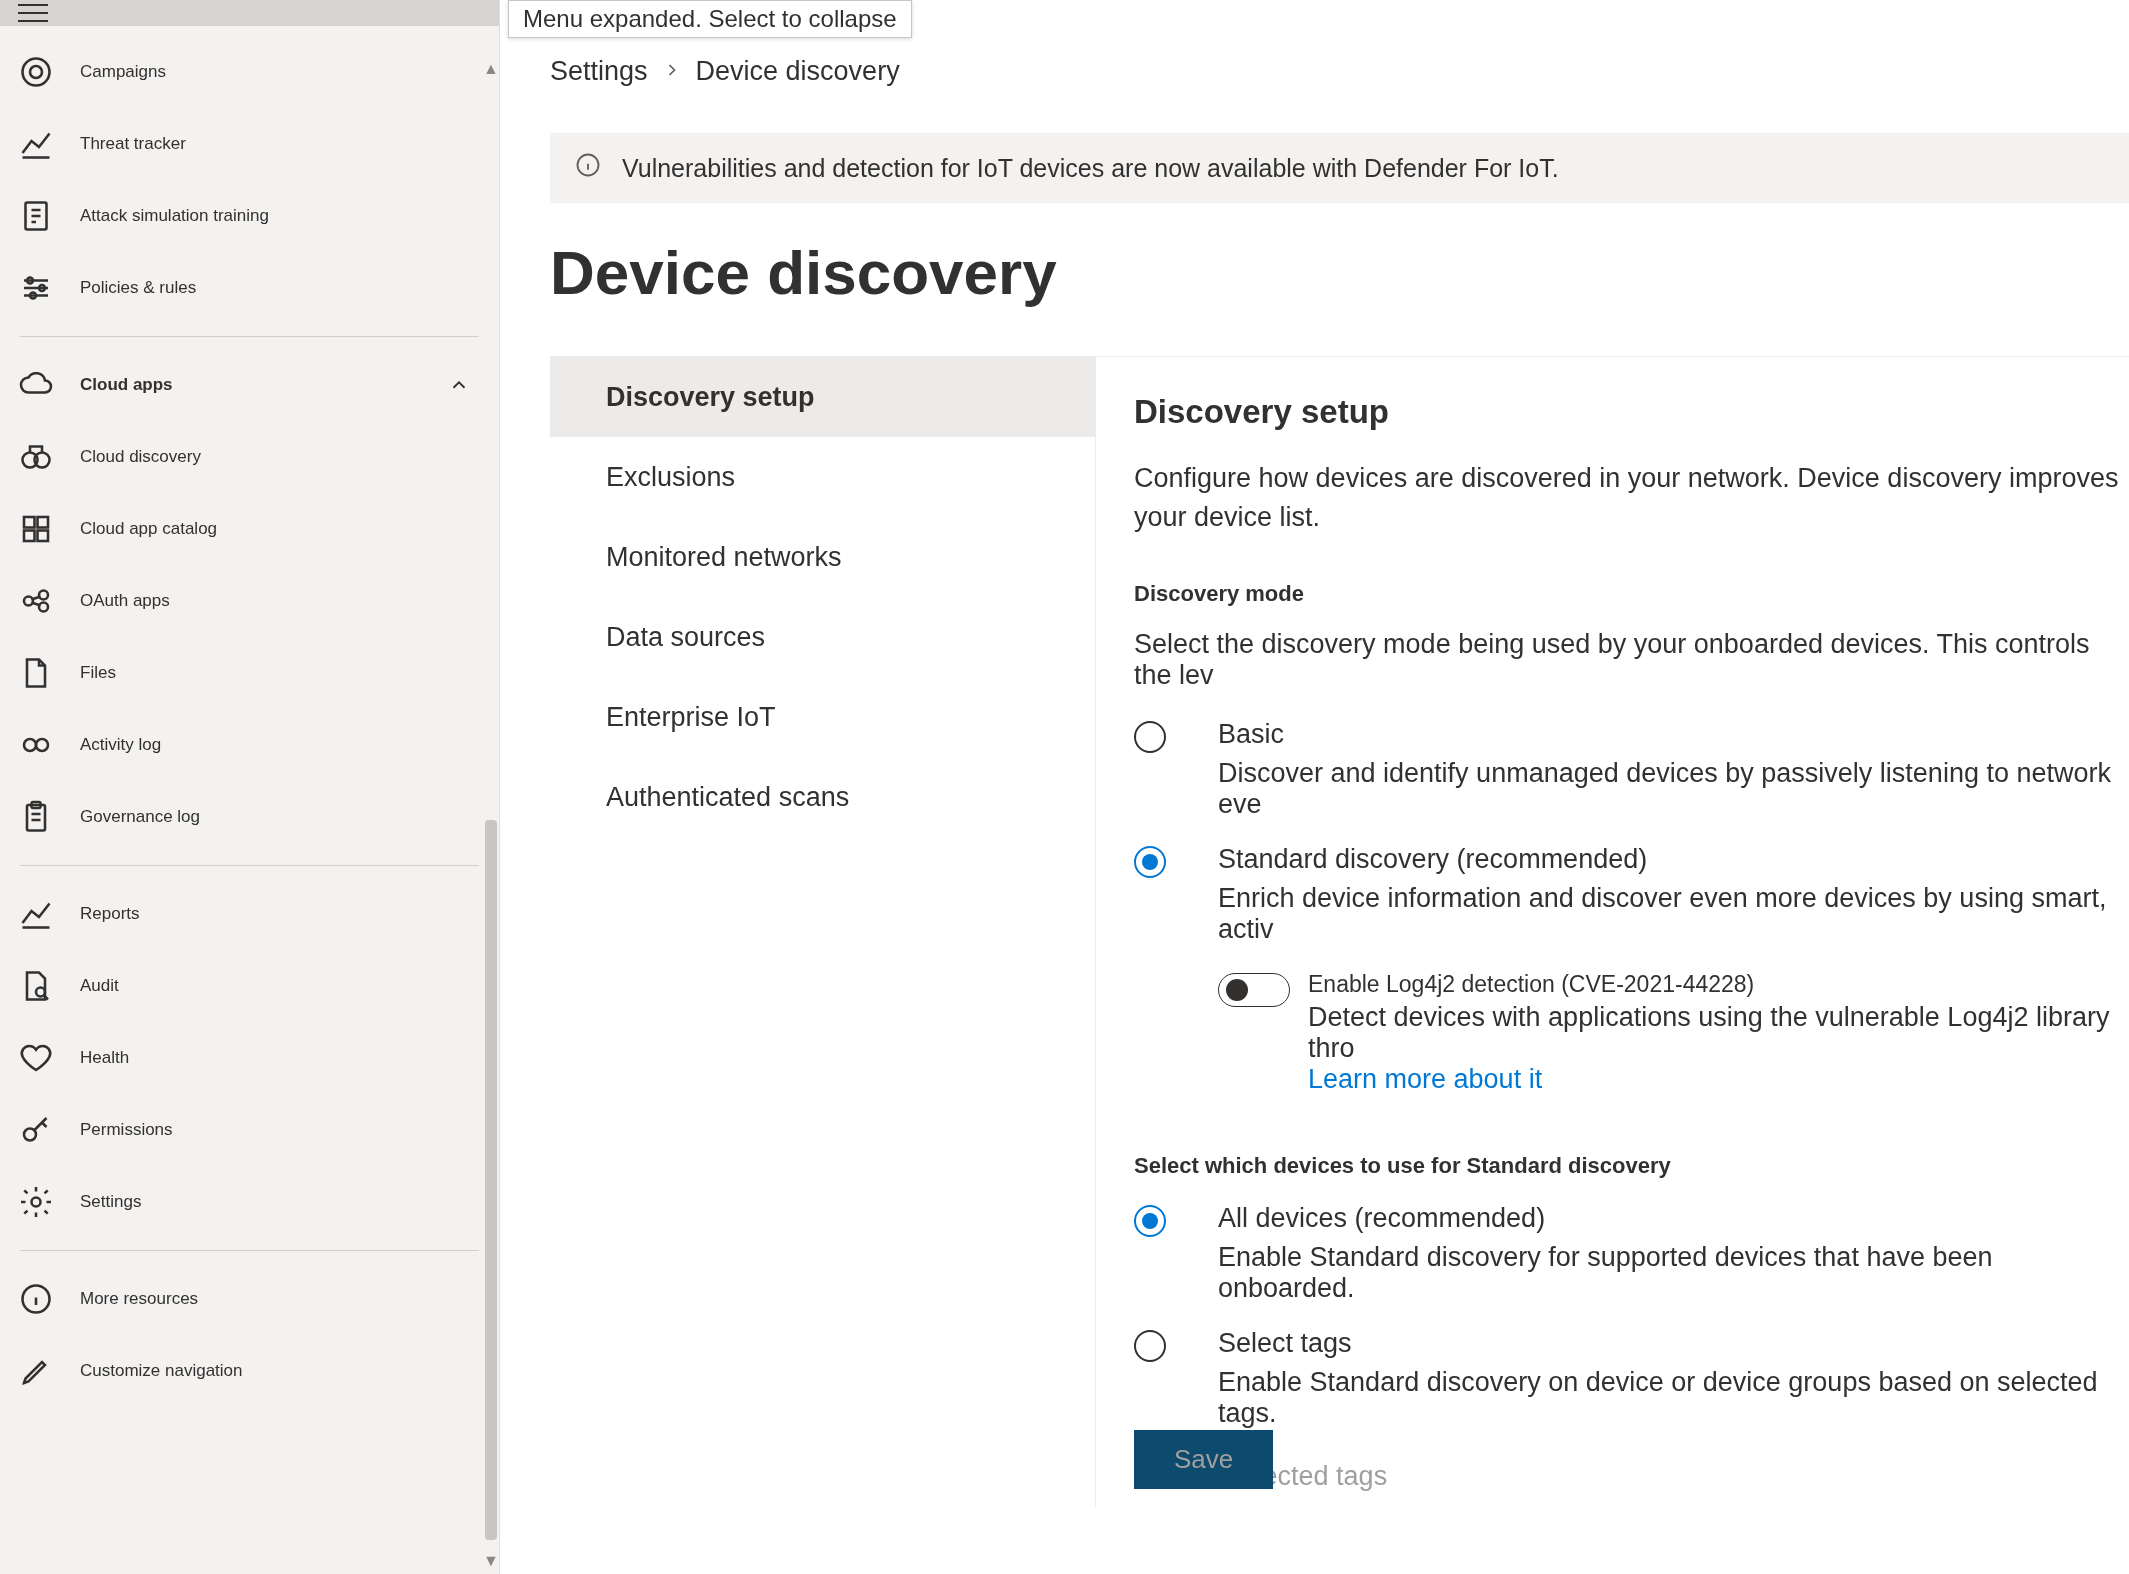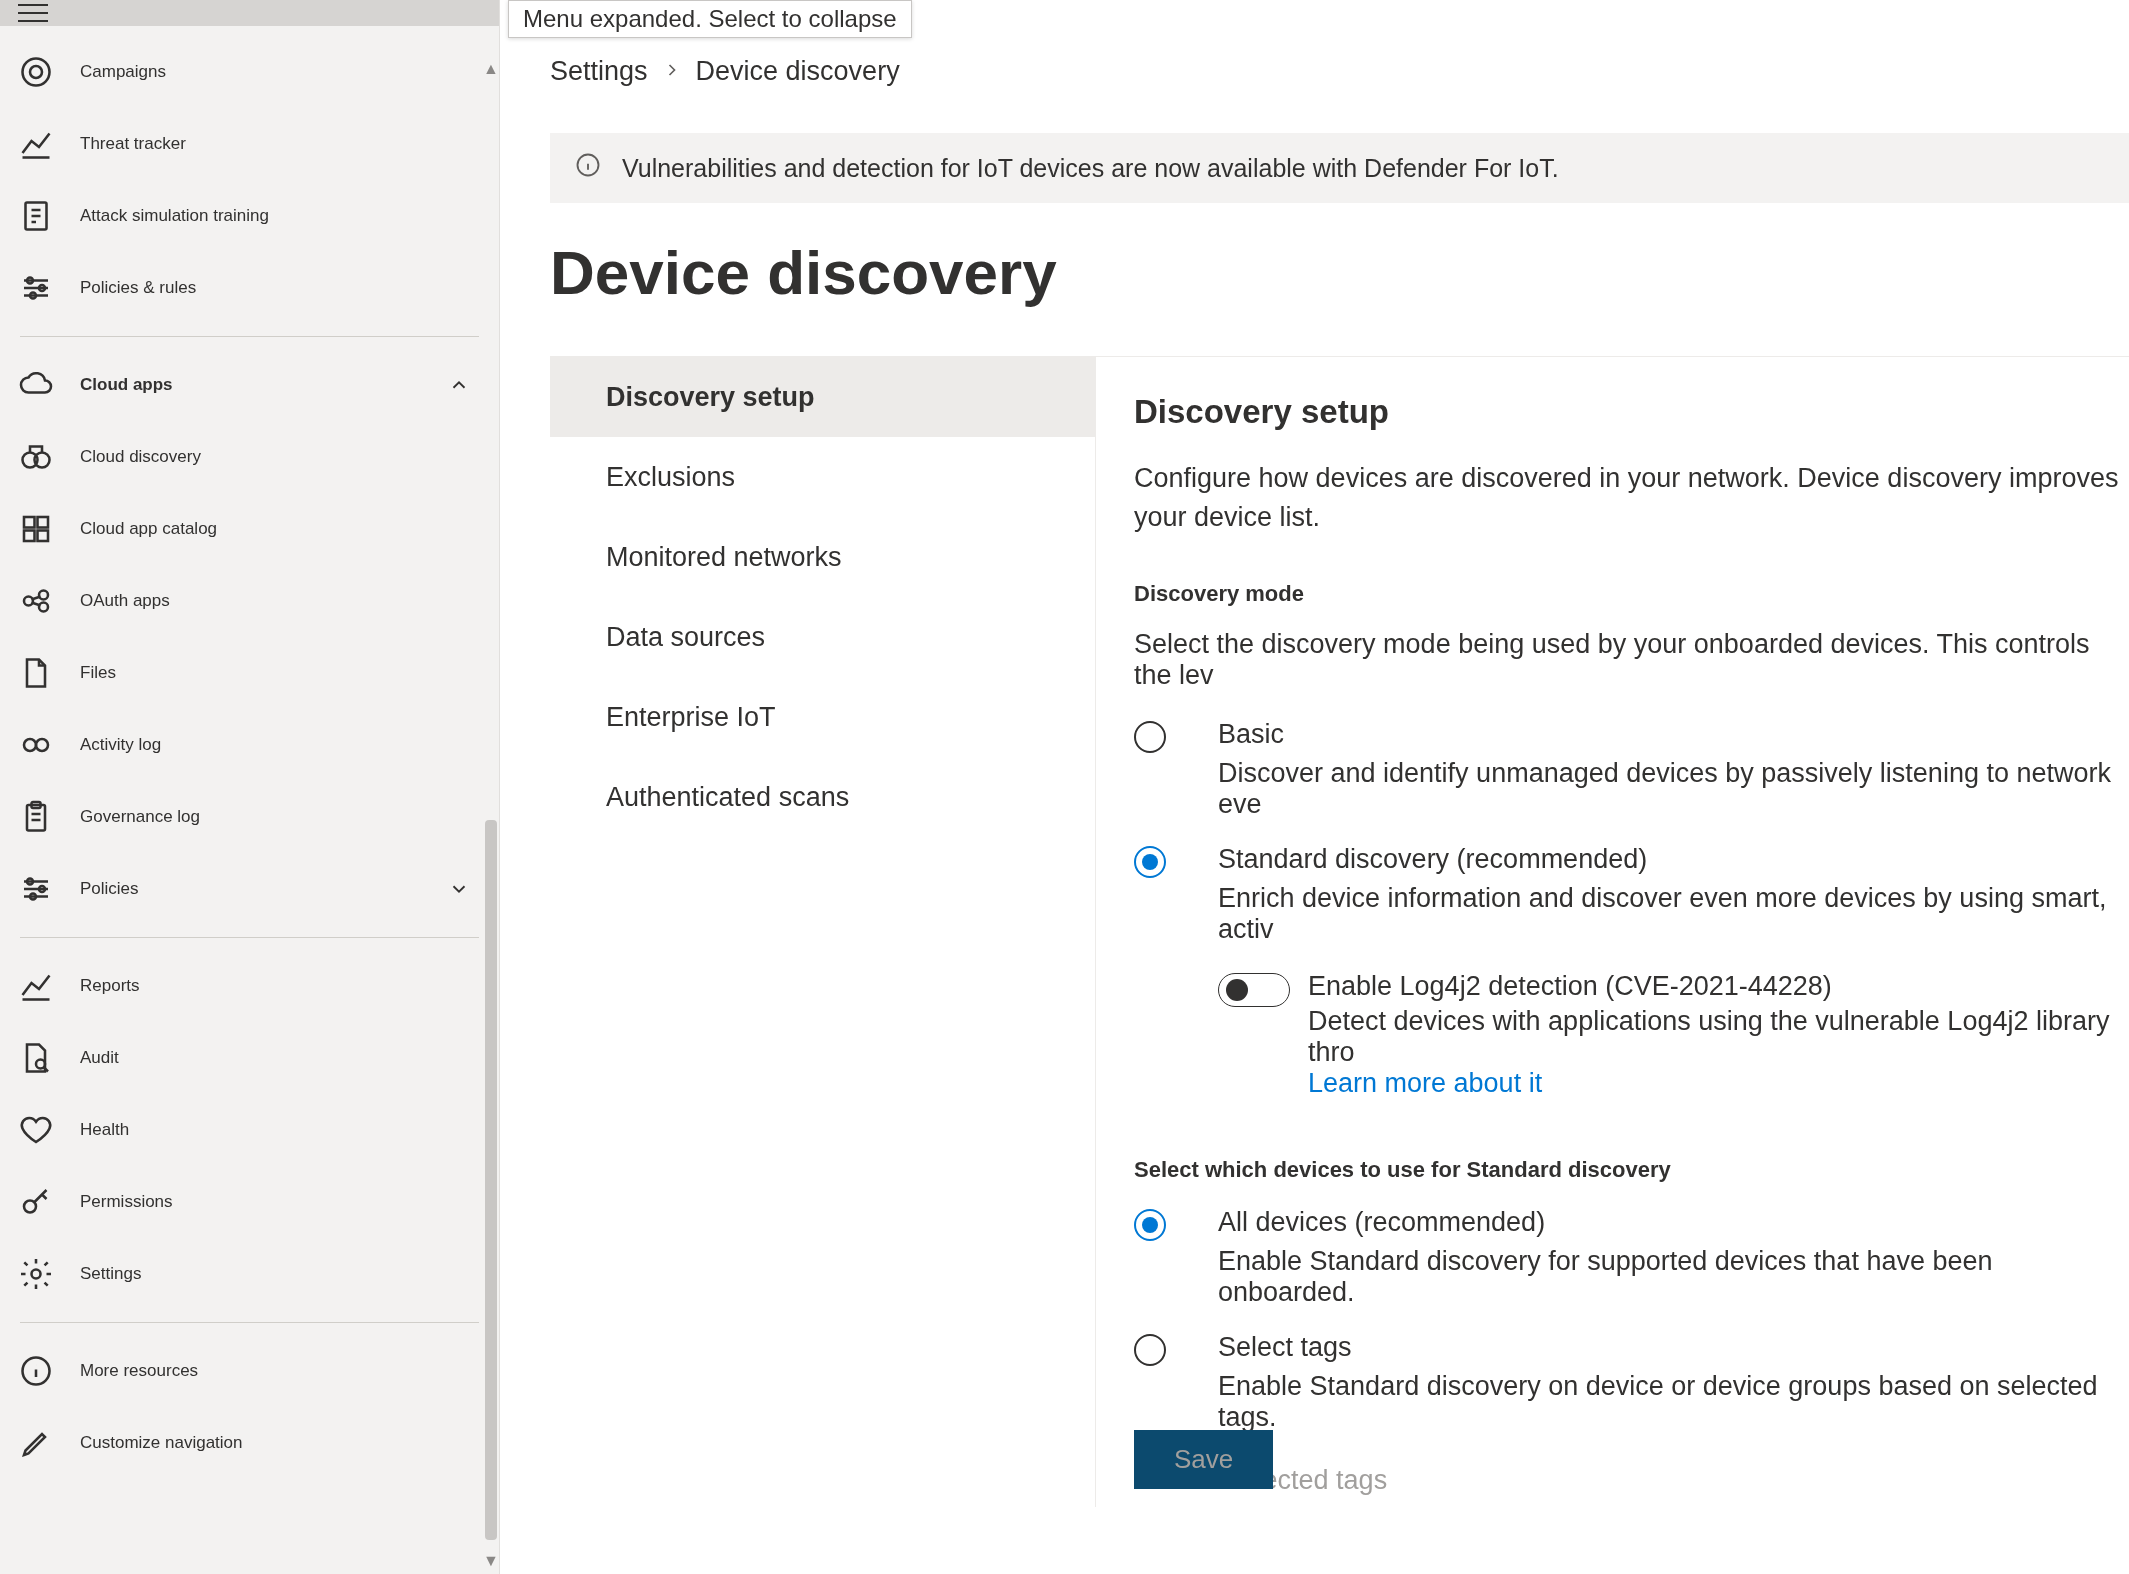--- a/index.html
+++ b/index.html
@@ -355,19 +355,6 @@
             </svg>
           </span>
         <span class="label">Governance log</span>
-      </div>
-      <div class="side-item">
-        <span class="icon">
-            <svg viewBox="0 0 24 24">
-              <use href="#i-sliders"></use>
-            </svg>
-          </span>
-        <span class="label">Policies</span>
-        <span class="chev">
-            <svg viewBox="0 0 24 24">
-              <use href="#i-chev-down"></use>
-            </svg>
-          </span>
       </div>
       <div class="side-divider"></div>
       <div class="side-item">

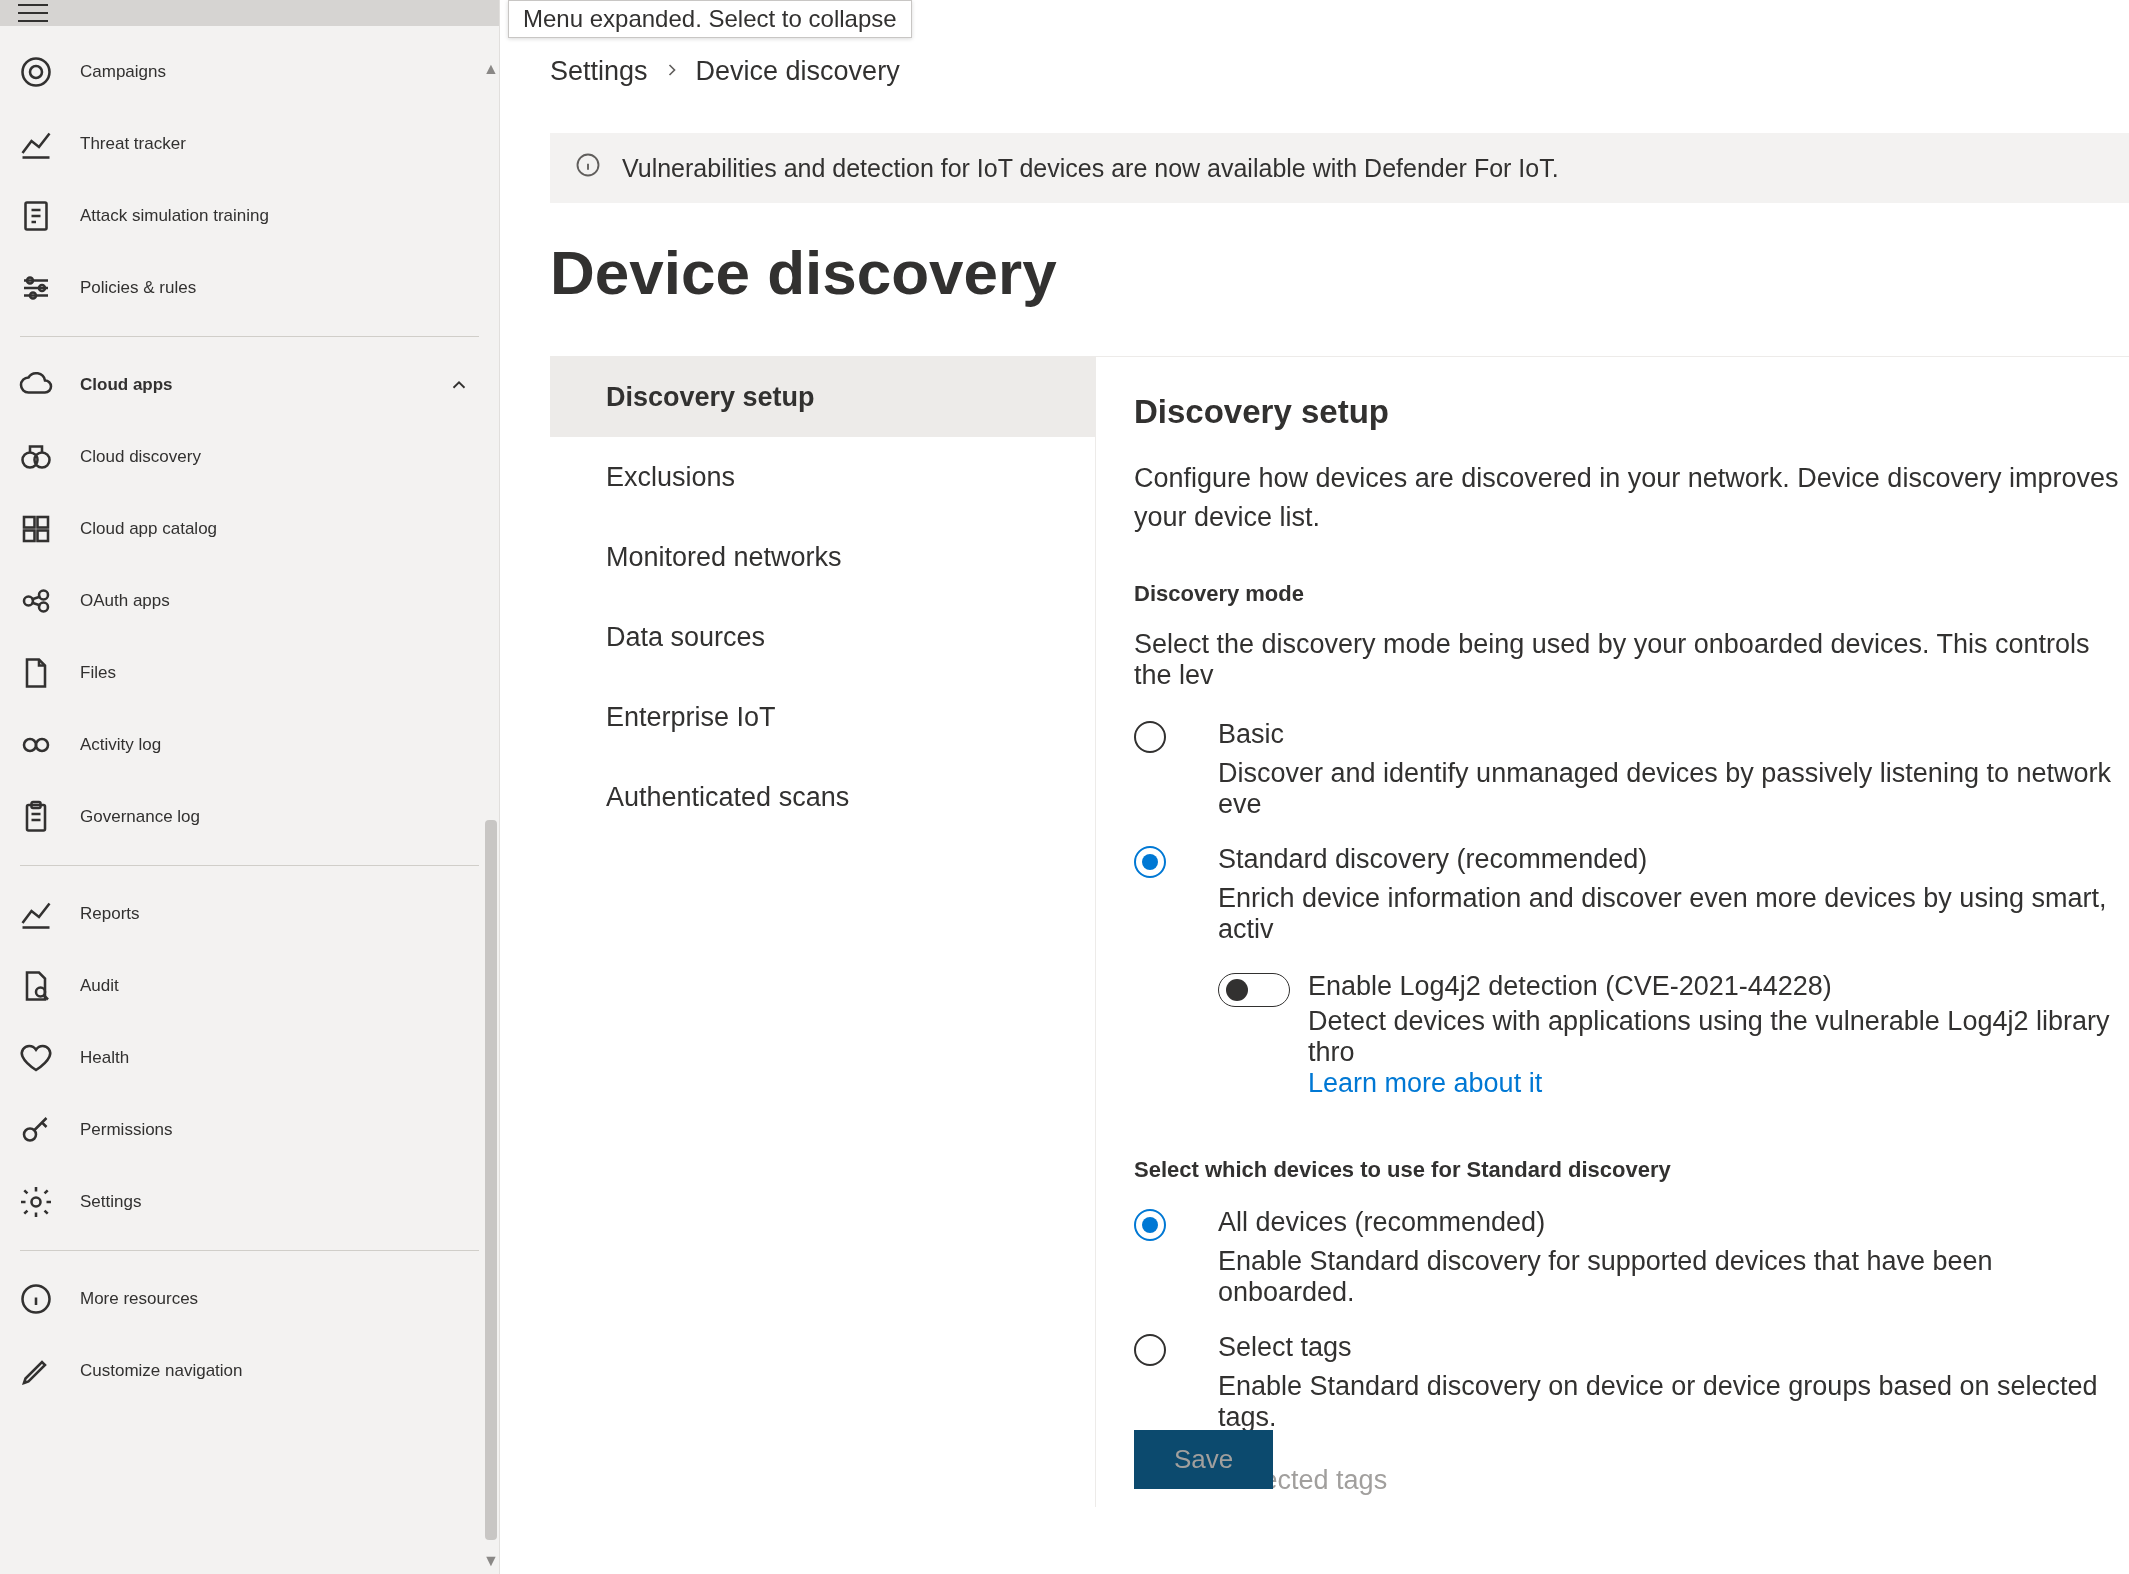--- a/index.html
+++ b/index.html
@@ -143,7 +143,7 @@
   }
   .toggle .knob { position:absolute; width:22px; height:22px; border-radius:50%; background:#323130; top:5px; left:7px; }
   .toggle-body { flex:1; }
-  .toggle-title { font-size:27px; }
+  .toggle-title { font-size:23px; }
   .toggle-desc { font-size:27px; margin-top:4px; }
   .link { color:#0078d4; cursor:pointer; }
 

